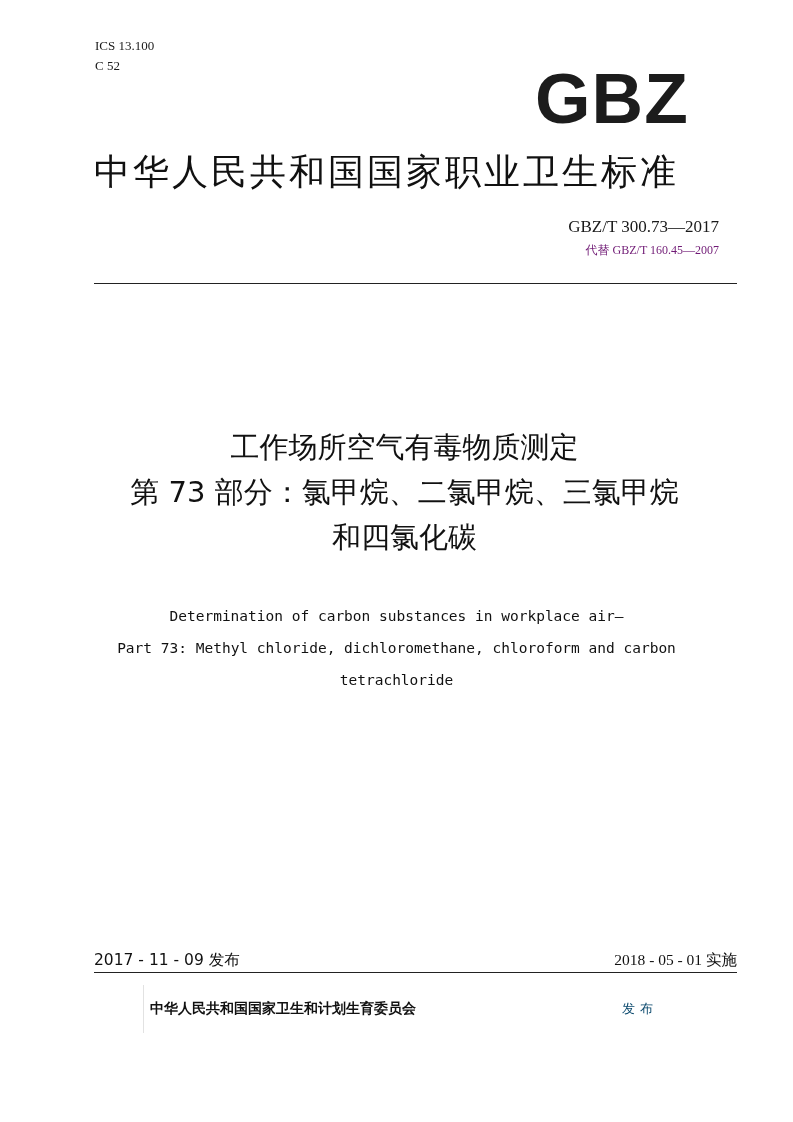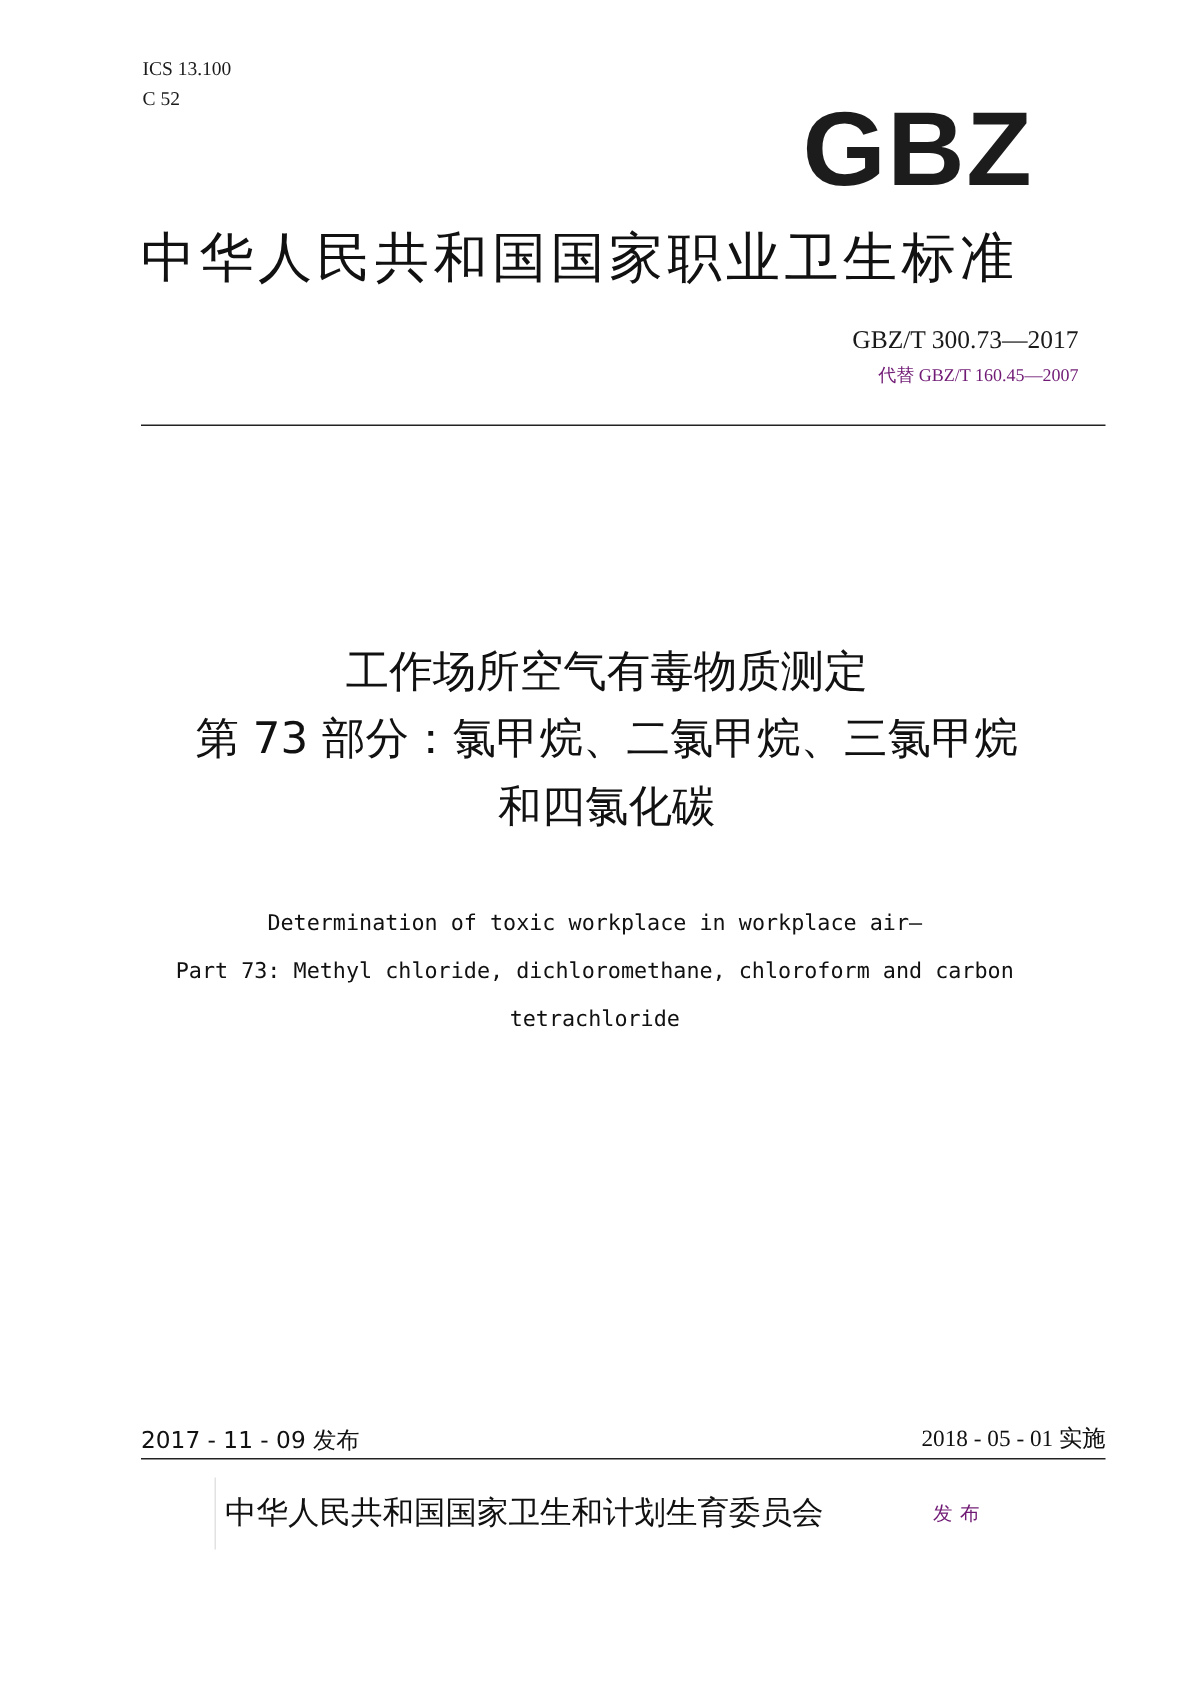--- a/index.html
+++ b/index.html
@@ -174,7 +174,7 @@
 </div>
 
 <div class="abs en-title">
-  <span class="line">Determination of toxic workplace in workplace air—</span>
+  <span class="line">Determination of carbon substances in workplace air—</span>
   <span class="line">Part 73: Methyl chloride, dichloromethane, chloroform and carbon</span>
   <span class="line">tetrachloride</span>
 </div>

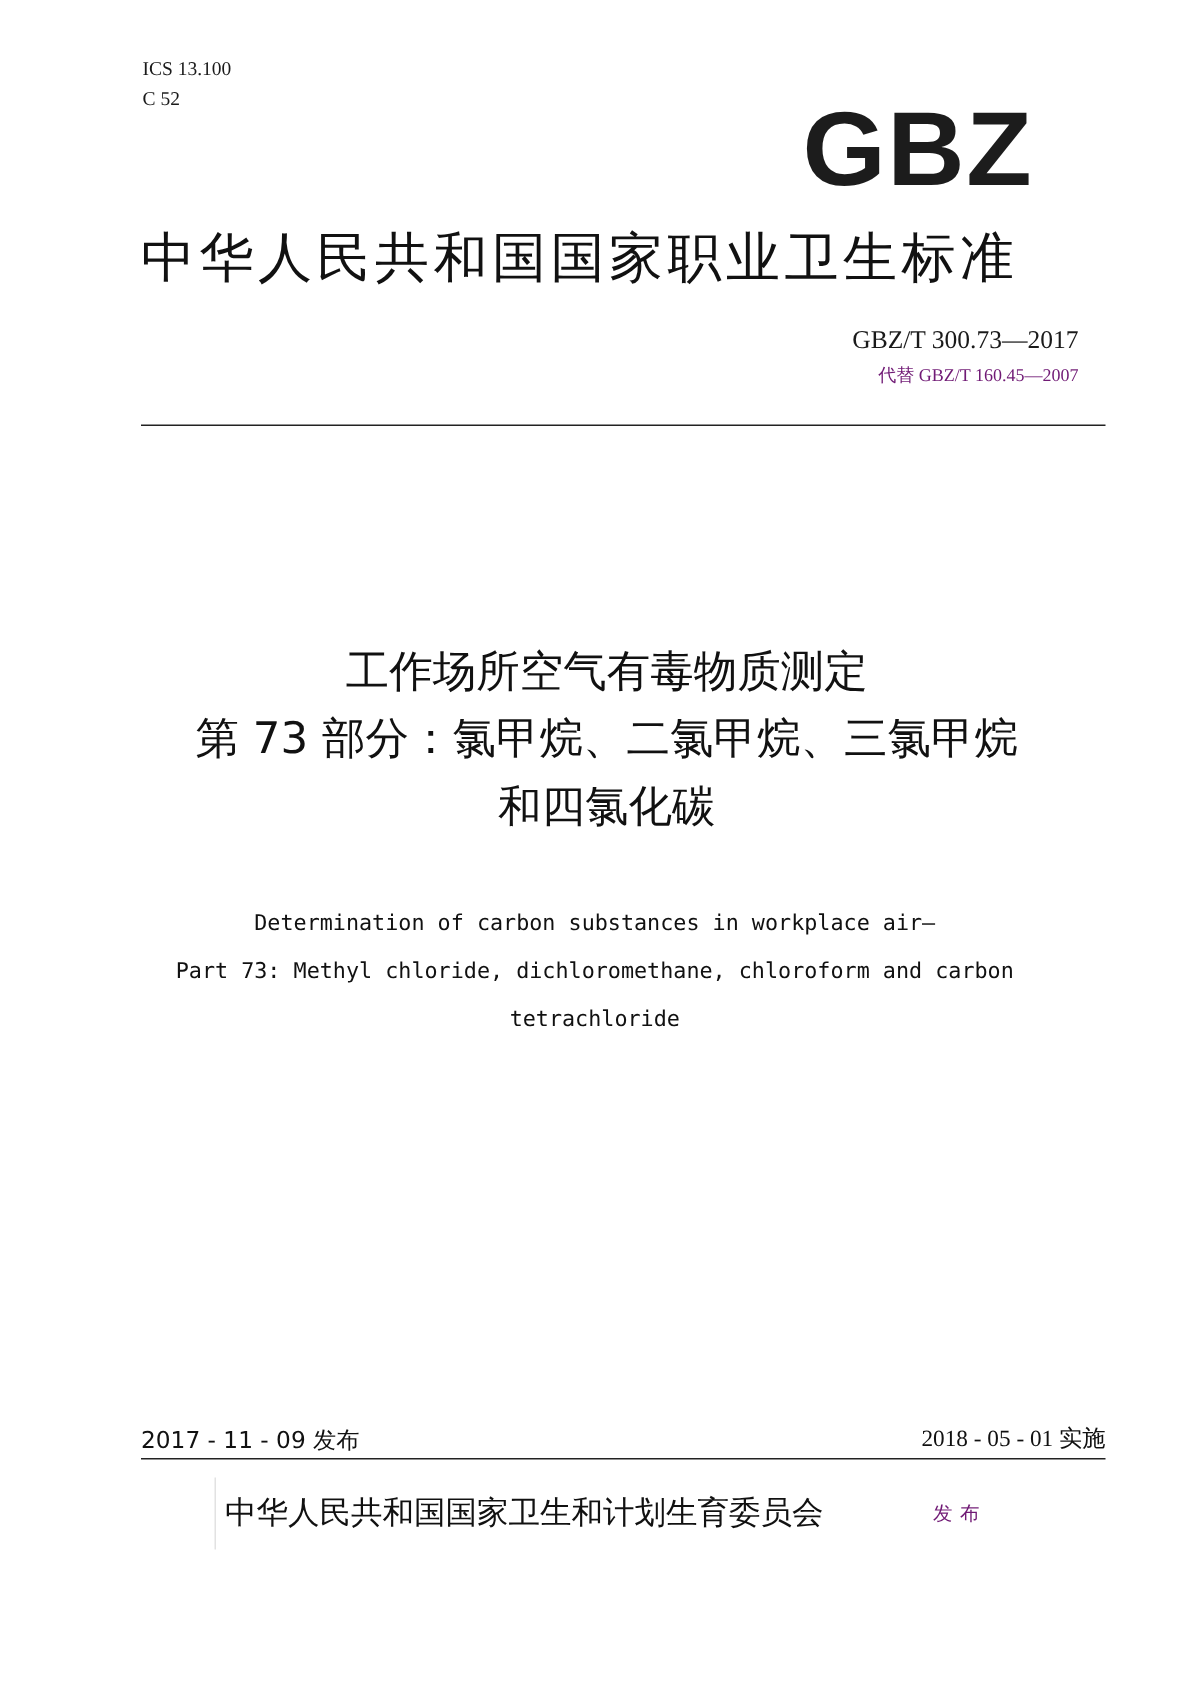--- a/index.html
+++ b/index.html
@@ -135,8 +135,8 @@
     .authority {
       left: 150px; top: 993px;
       font-family: "DejaVu Serif", serif;
-      font-weight: normal;
-      font-size: 21px;
+      font-weight: bold;
+      font-size: 14px;
       line-height: 30px;
       color: #111111;
       white-space: nowrap;

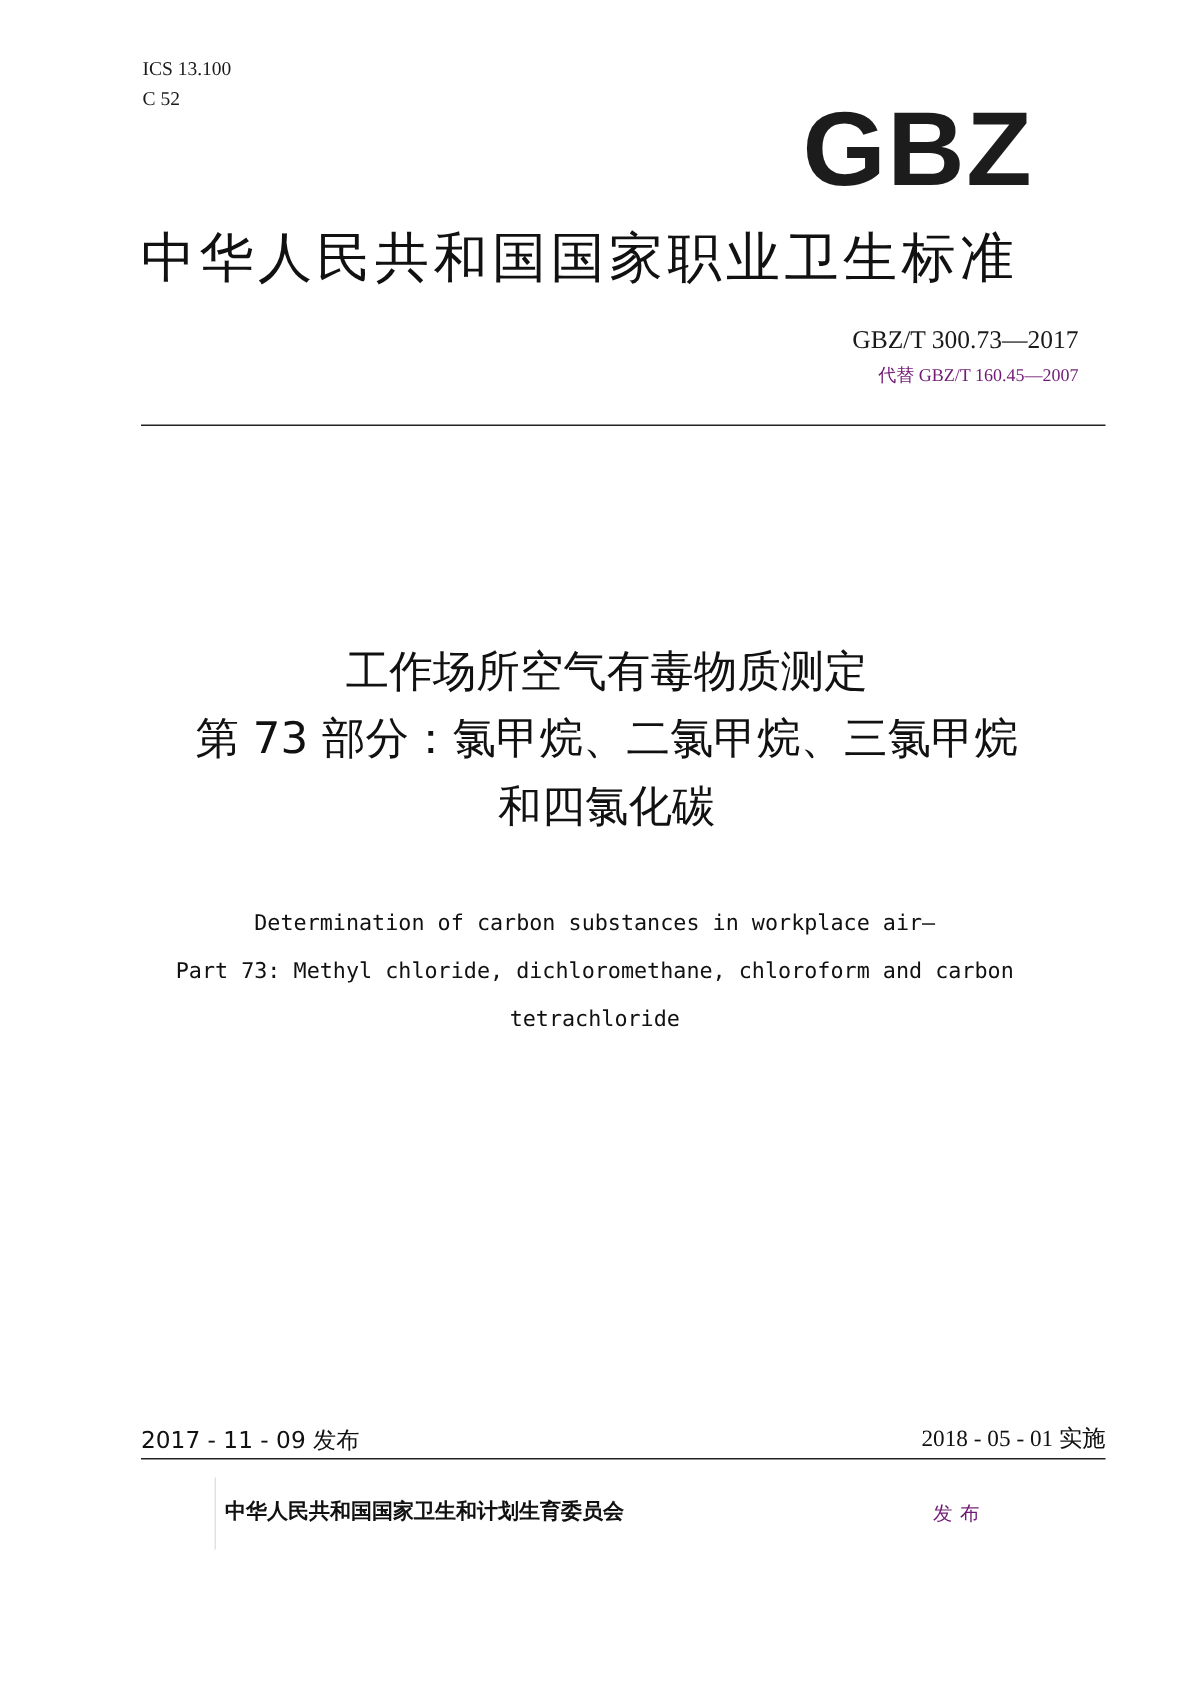--- a/index.html
+++ b/index.html
@@ -148,7 +148,7 @@
       font-size: 13px;
       line-height: 20px;
       letter-spacing: 5px;
-      color: #701a75;
+      color: #0c4a6e;
       white-space: nowrap;
     }
   </style>

